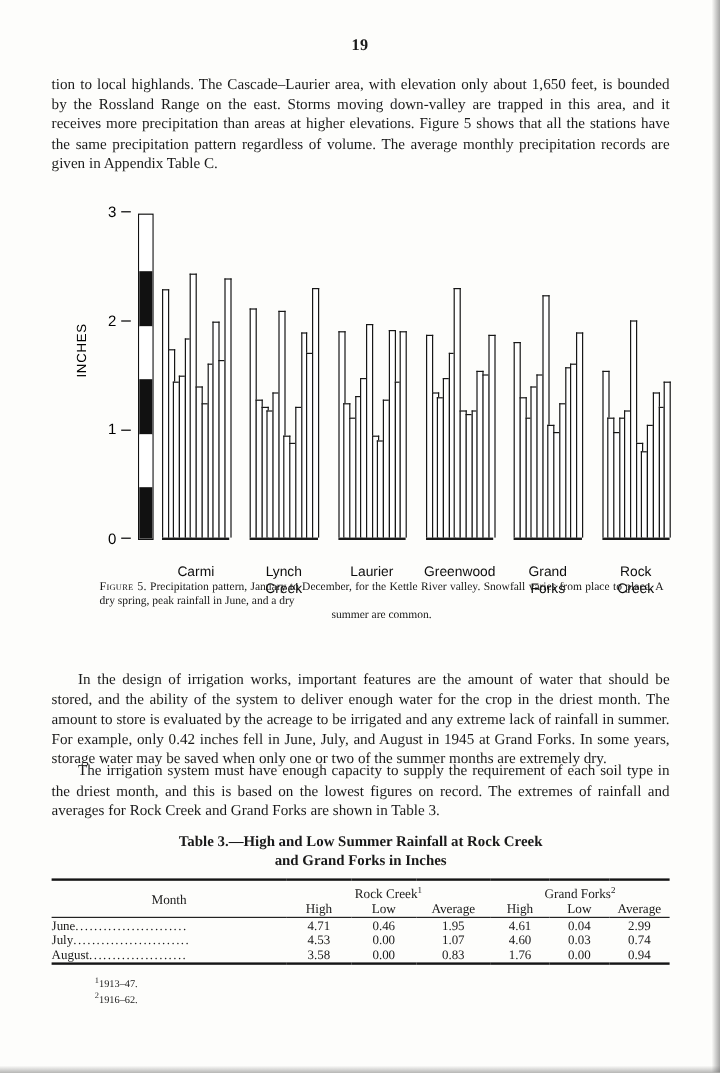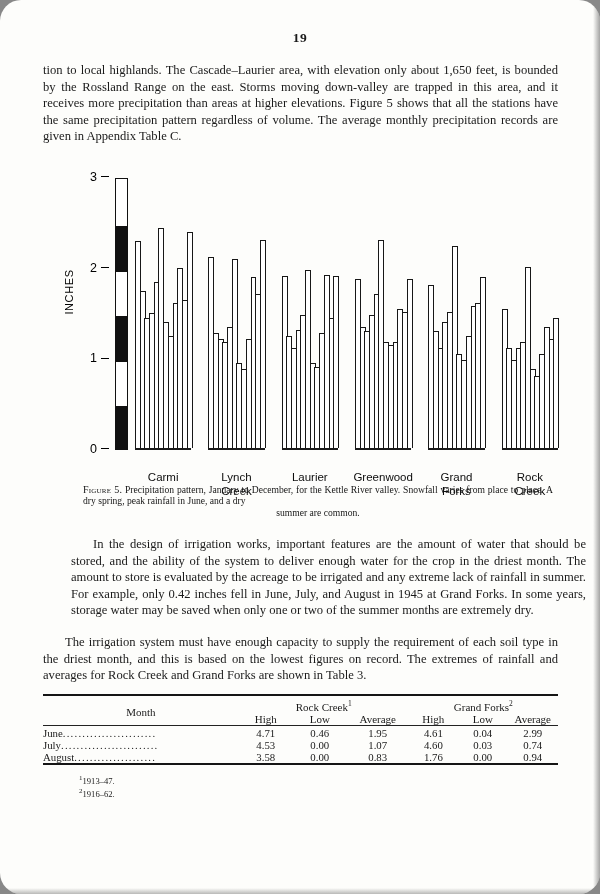--- a/index.html
+++ b/index.html
@@ -18,7 +18,6 @@
     font-family: "Liberation Serif", serif;
     color: #1a1a1a;
     box-sizing: border-box;
-    border-radius: 21px;
   }
   
   .scan-edge-right {

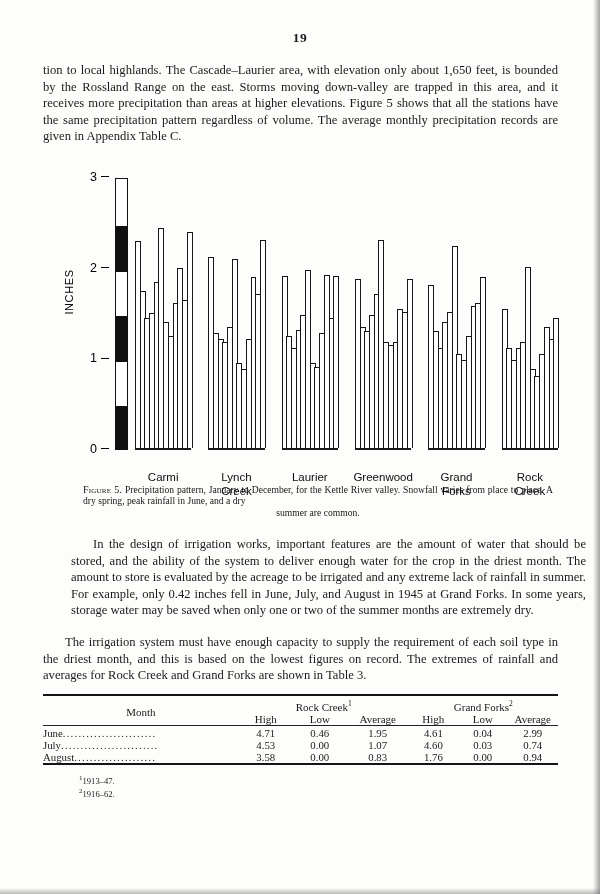--- a/index.html
+++ b/index.html
@@ -60,7 +60,7 @@
   .body-text p.noindent { text-indent: 0; }
 
   #para-intro { top: 62px; }
-  #para-design { top: 536px; margin-left: 28px; }
+  #para-design { top: 558px; }
   #para-capacity { top: 634px; }
 
   

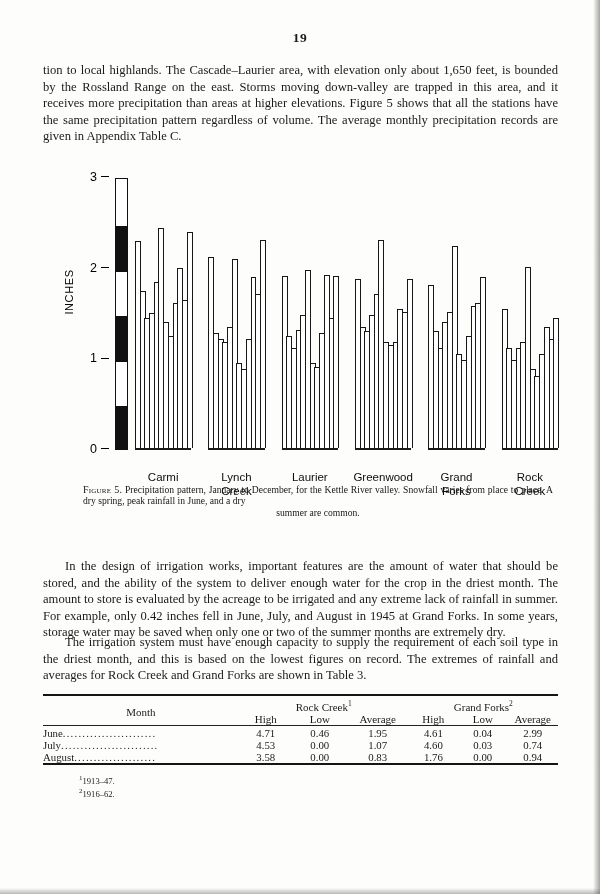--- a/index.html
+++ b/index.html
@@ -428,6 +428,10 @@
   </div>
 
   <div class="table-block">
+    <div class="tbl-title">
+      <div>Table 3.—High and Low Summer Rainfall at Rock Creek</div>
+      <div>and Grand Forks in Inches</div>
+    </div>
 
     <table class="data">
       <colgroup>

